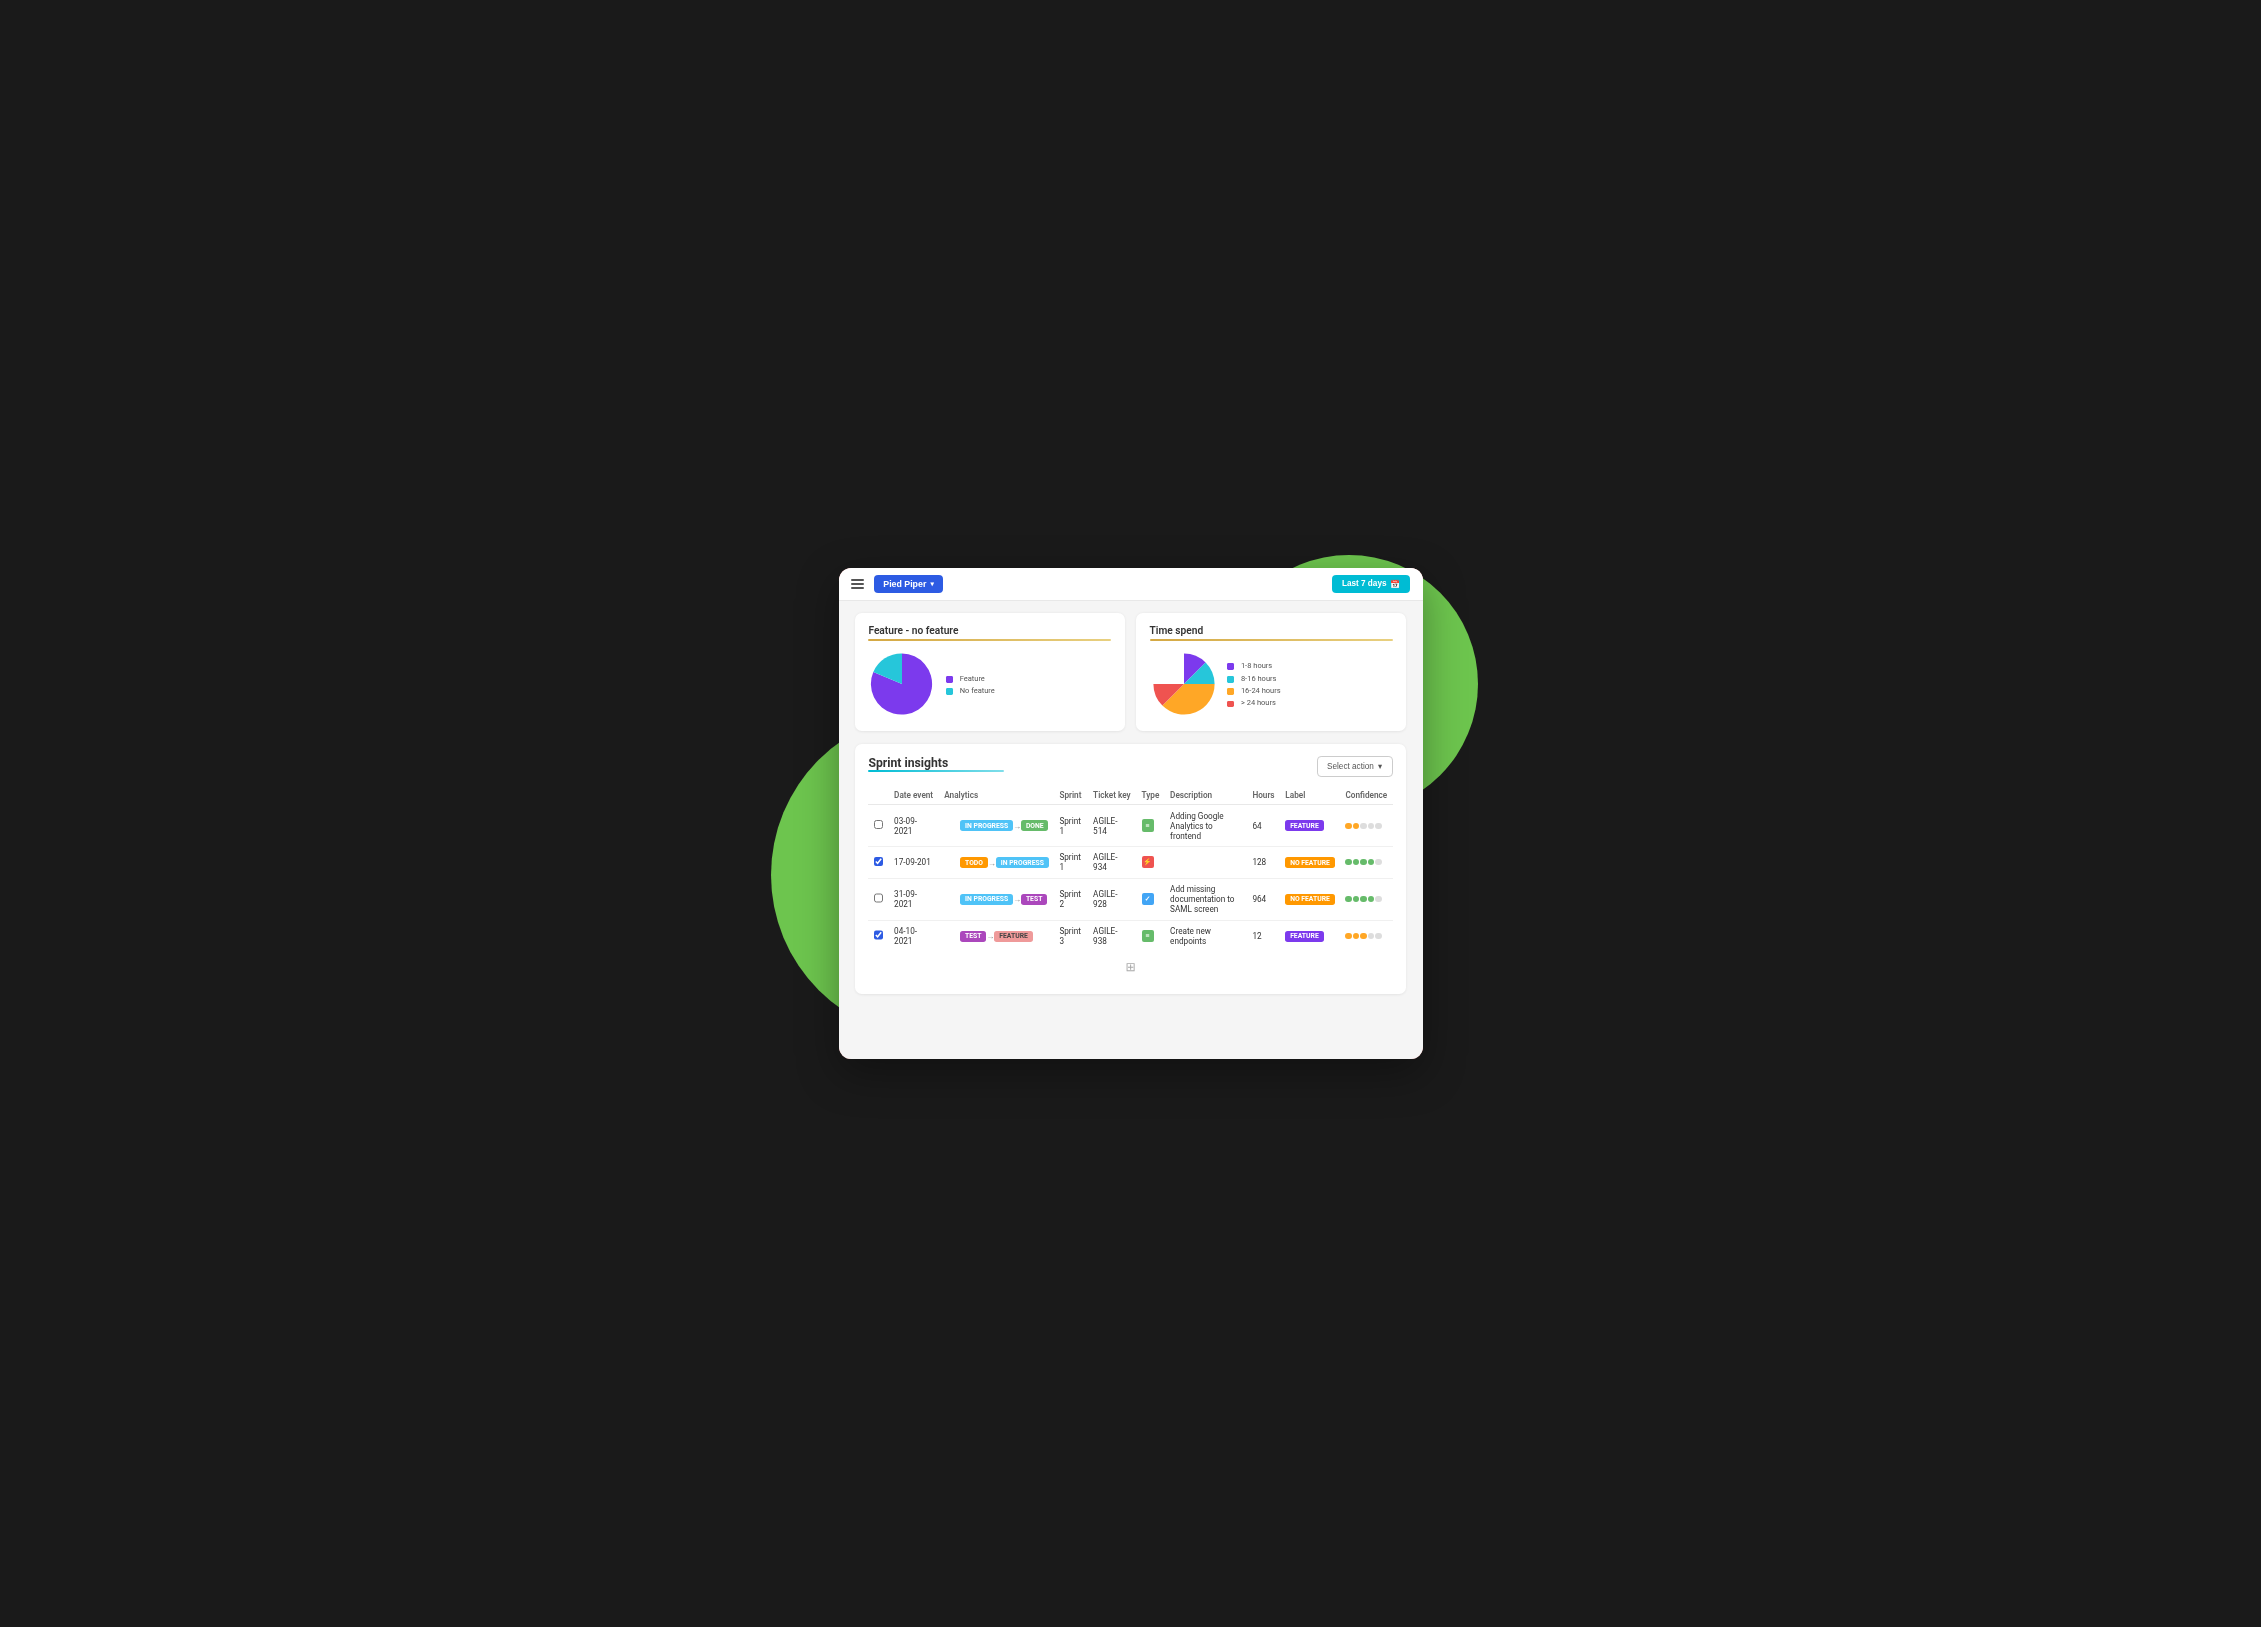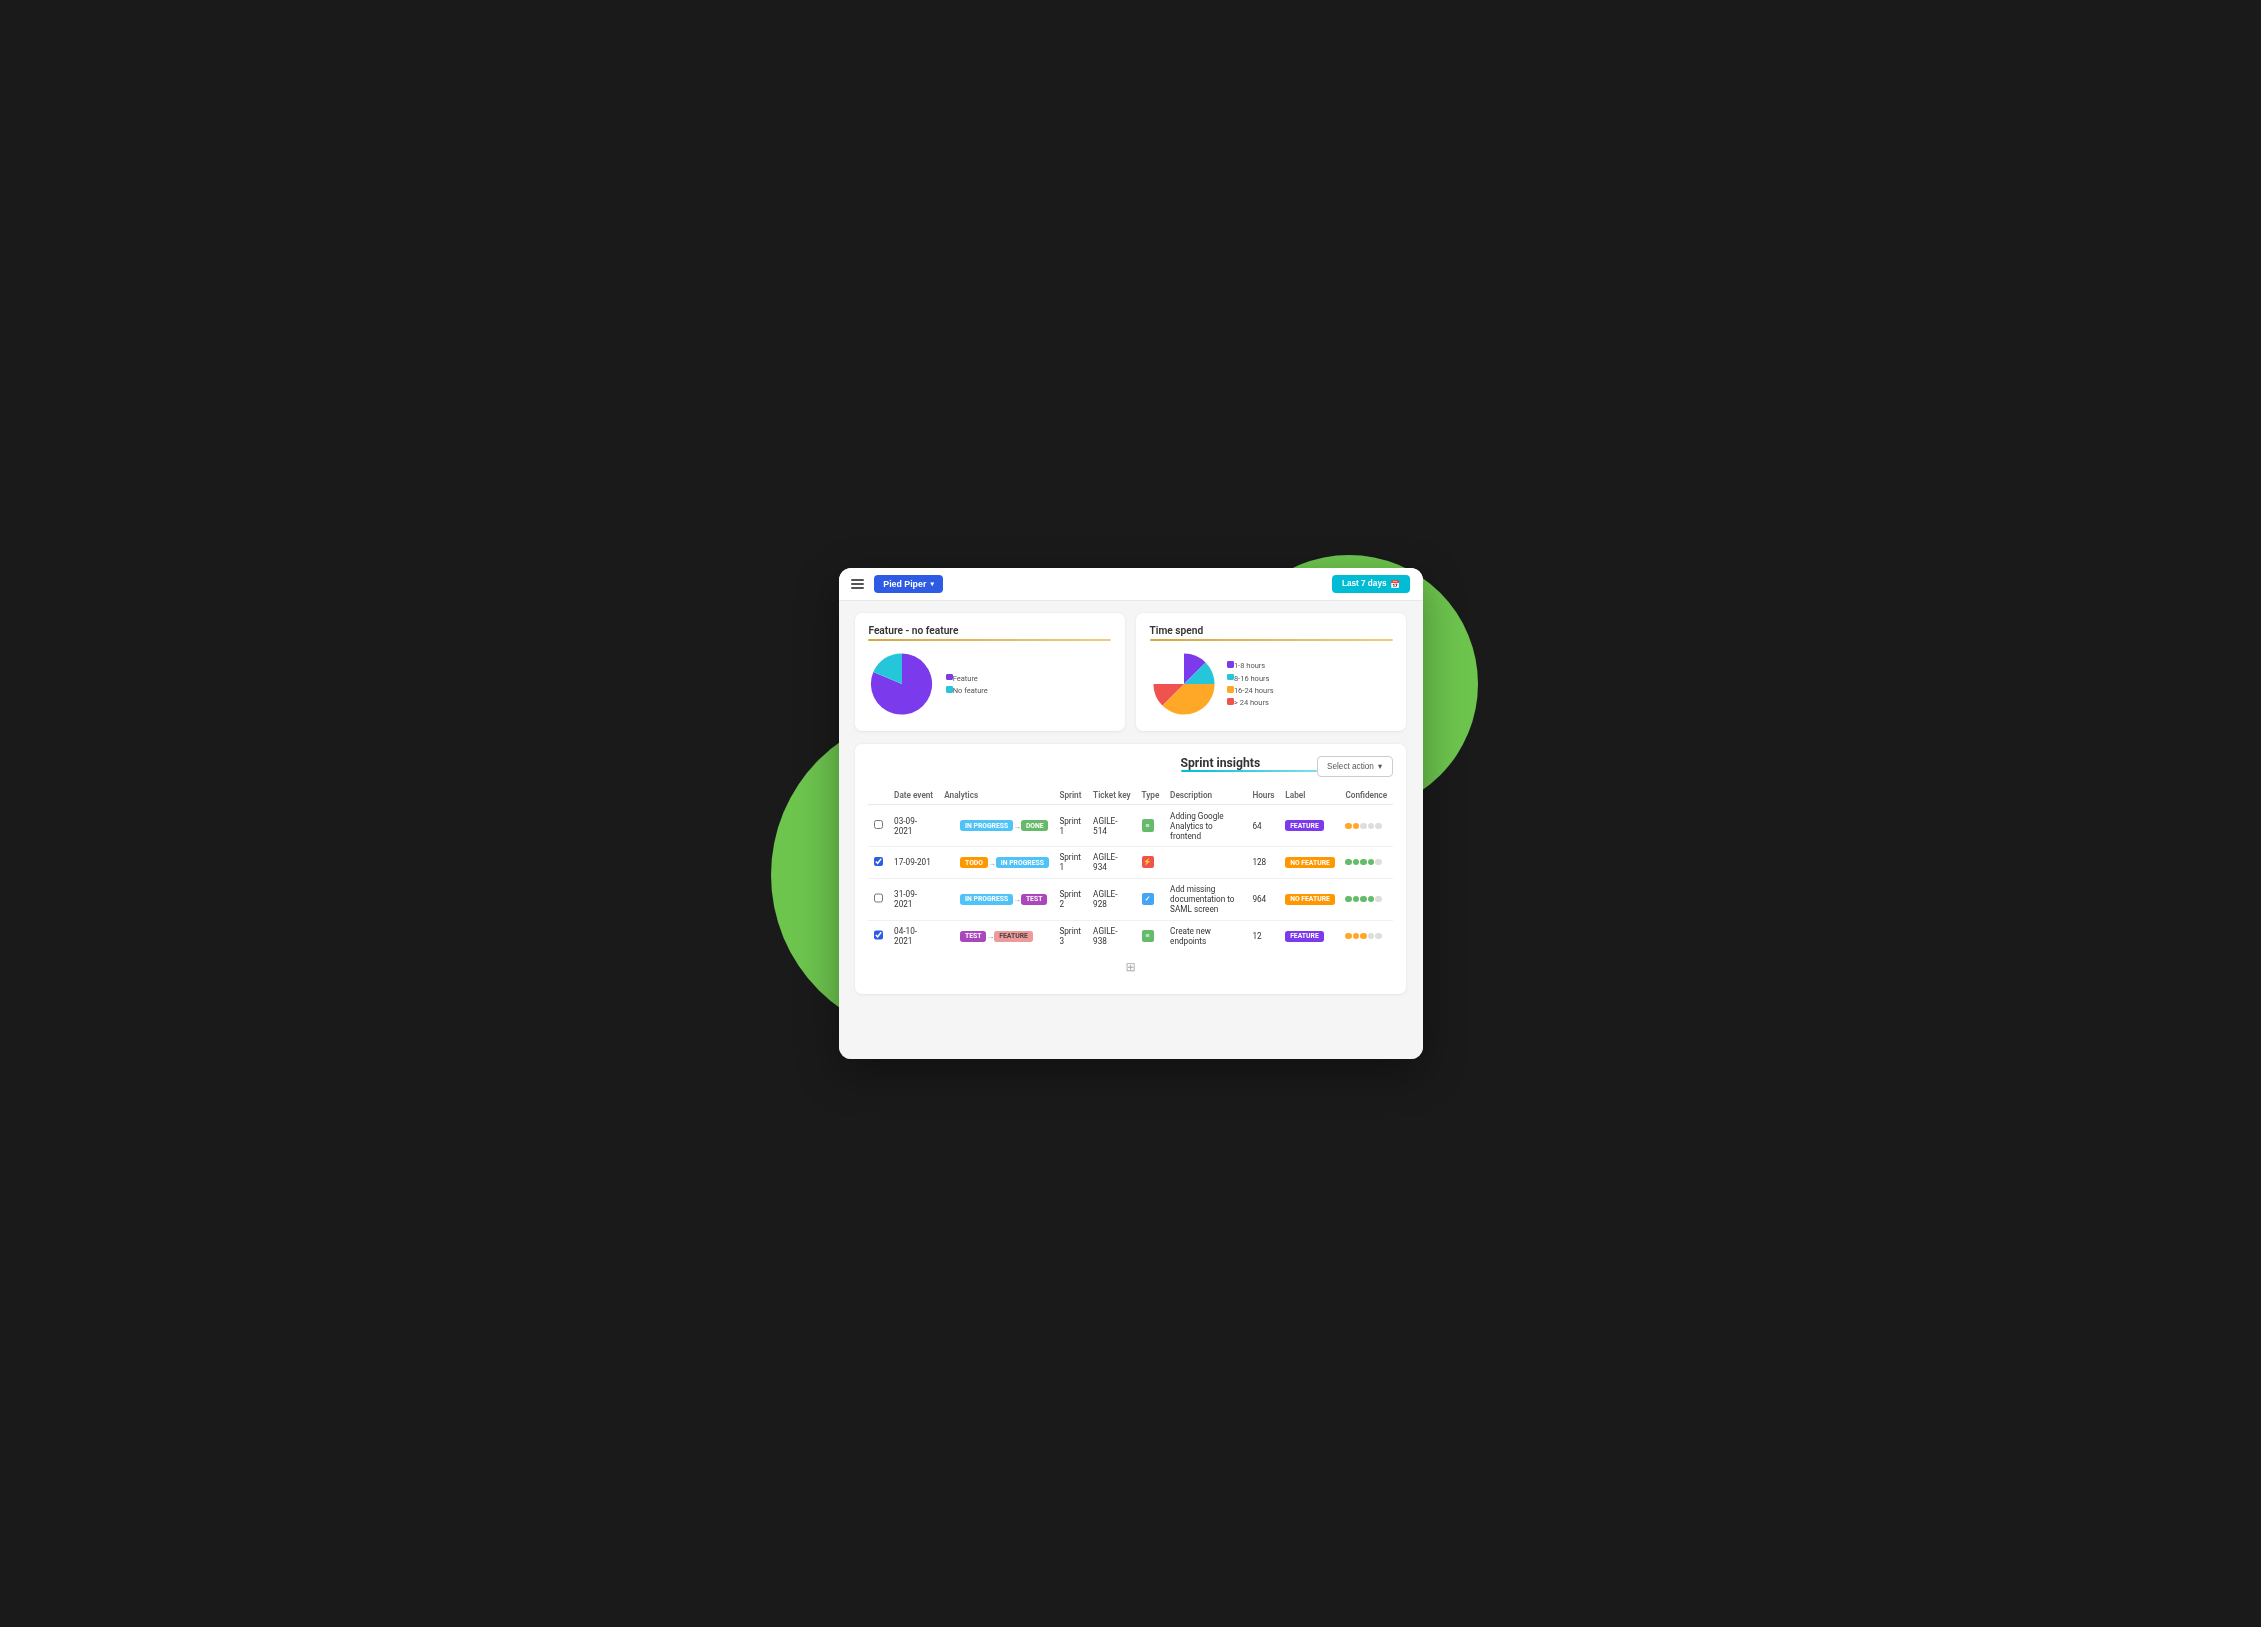--- a/index.html
+++ b/index.html
@@ -173,8 +173,8 @@
 
     .legend-item {
       display: flex;
-      align-items: flex-start;
-      gap: 0;
+      align-items: flex-end;
+      gap: 7px;
       font-size: 7.5px;
       color: #555;
     }

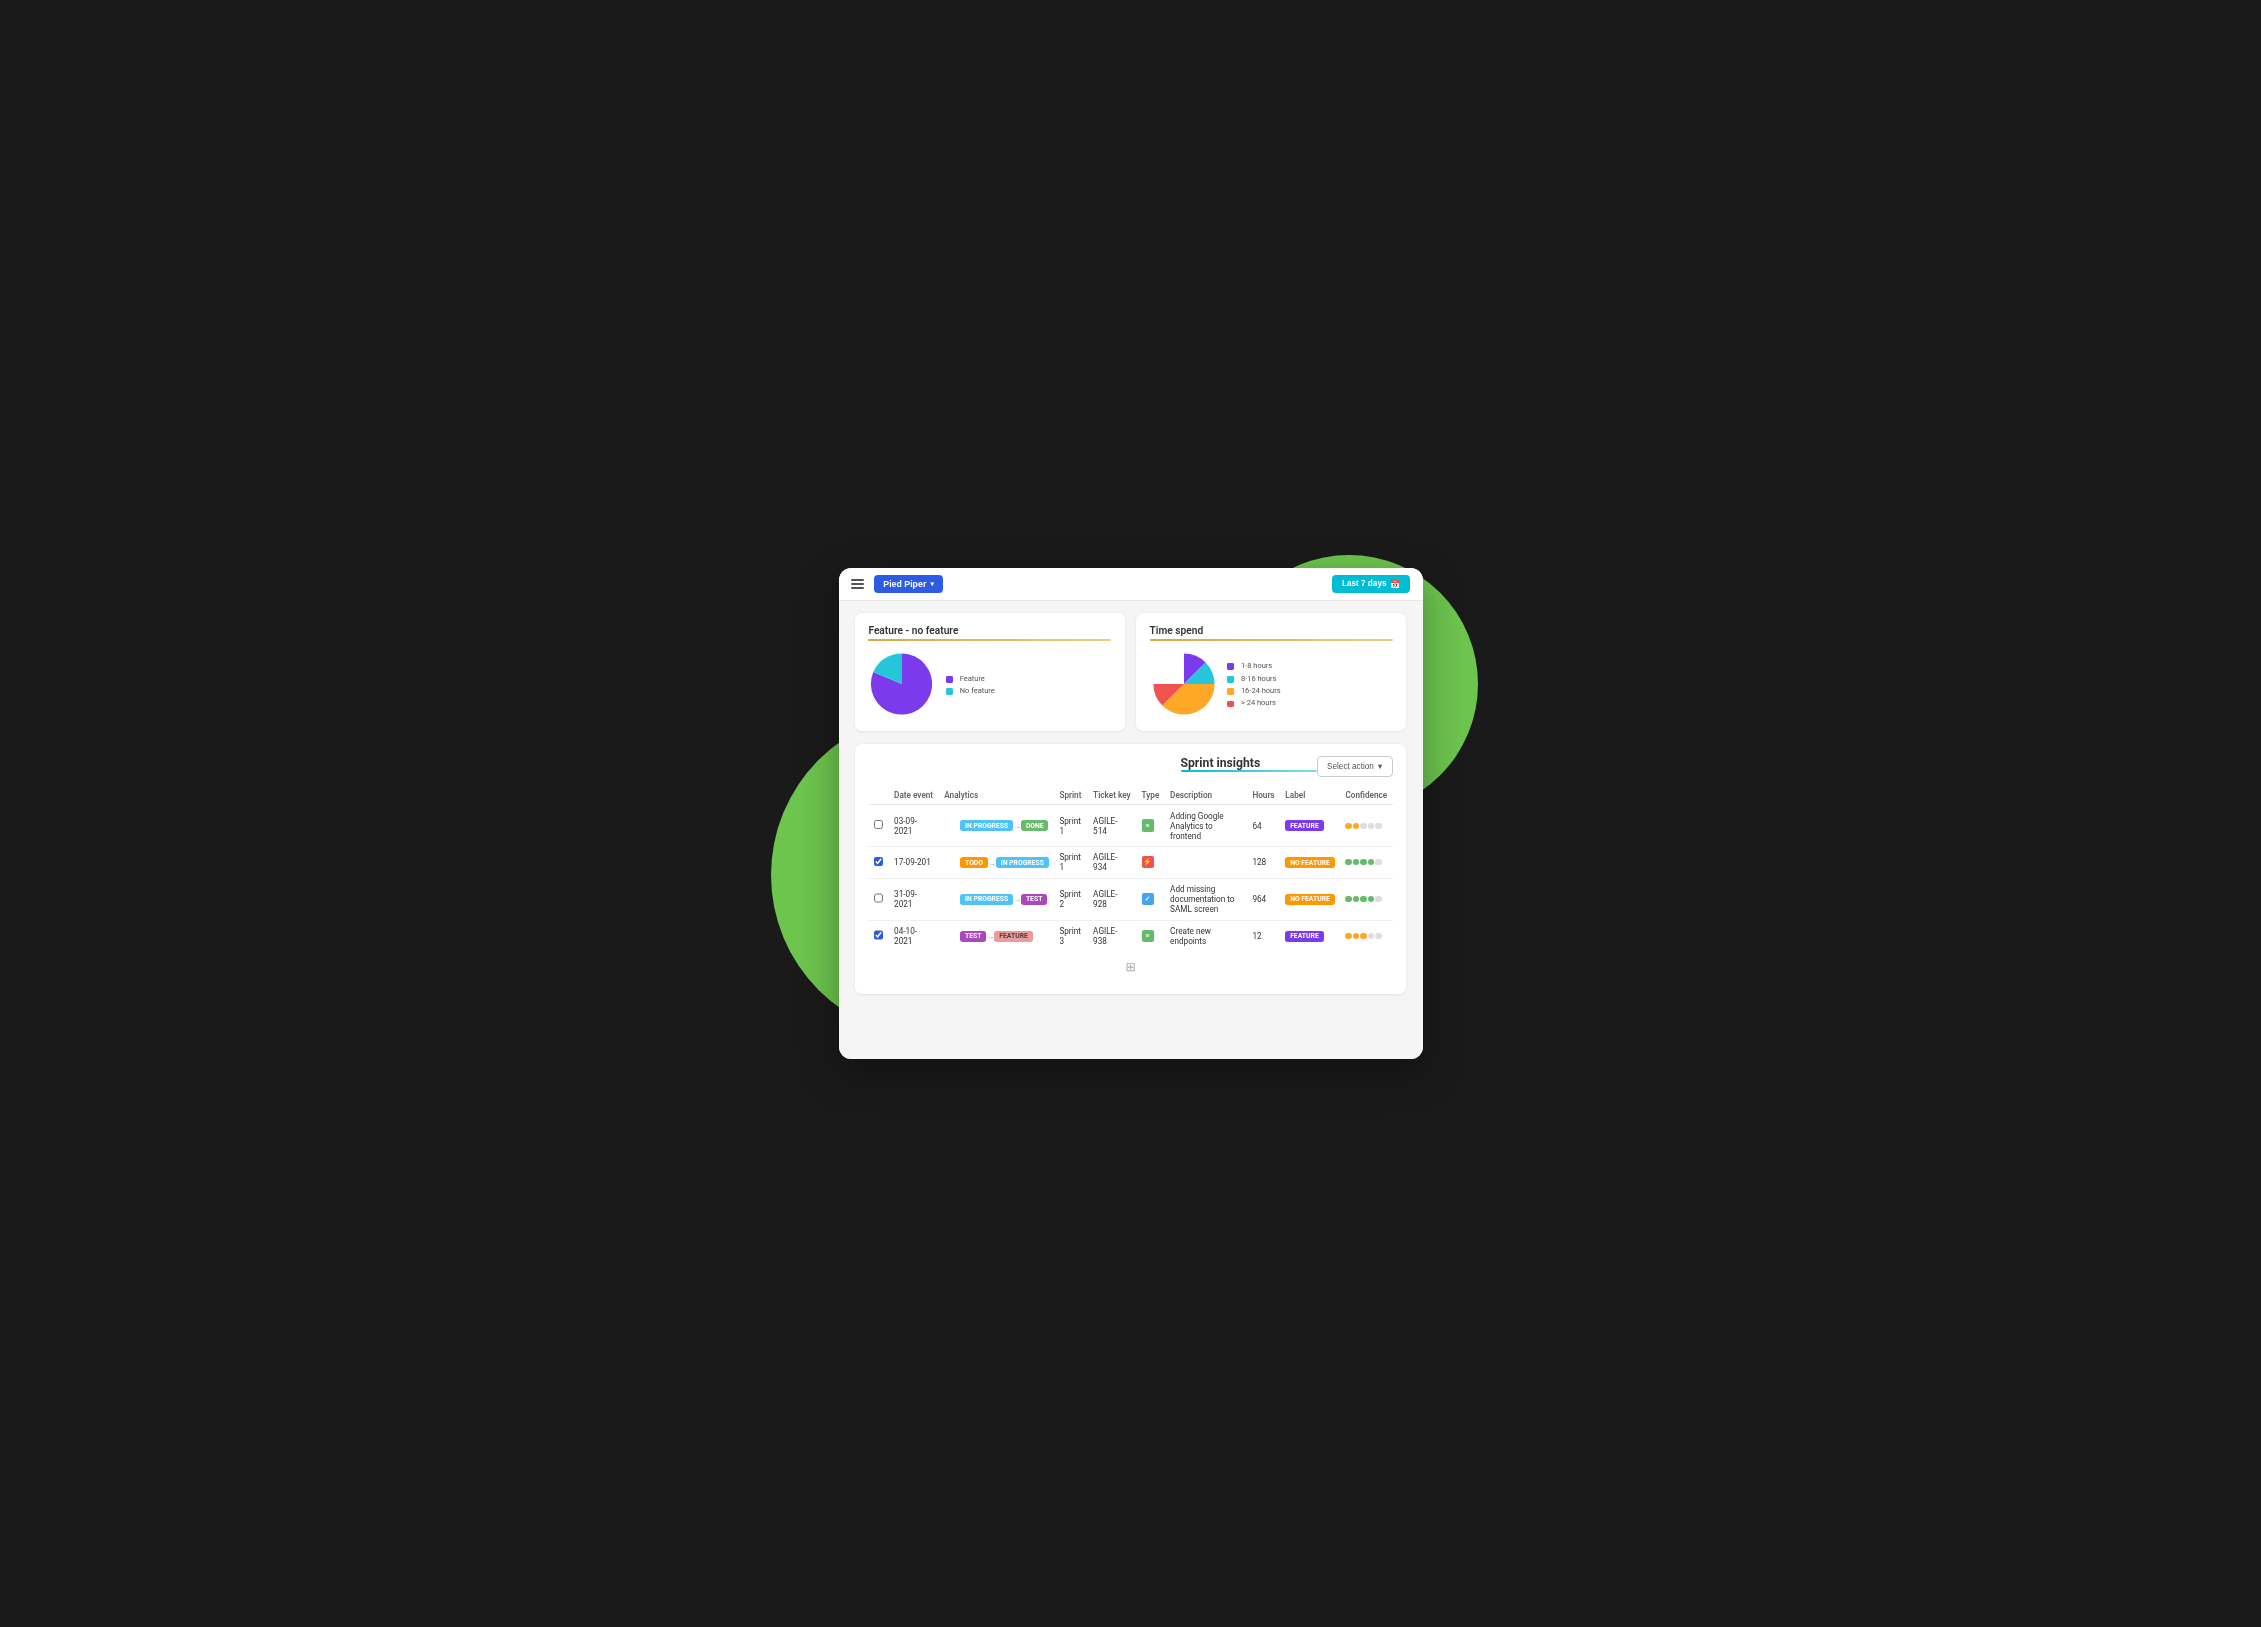--- a/index.html
+++ b/index.html
@@ -197,7 +197,7 @@
     .insights-header {
       display: flex;
       align-items: flex-start;
-      justify-content: flex-end;
+      justify-content: space-between;
       margin-bottom: 2.7px;
     }
 

